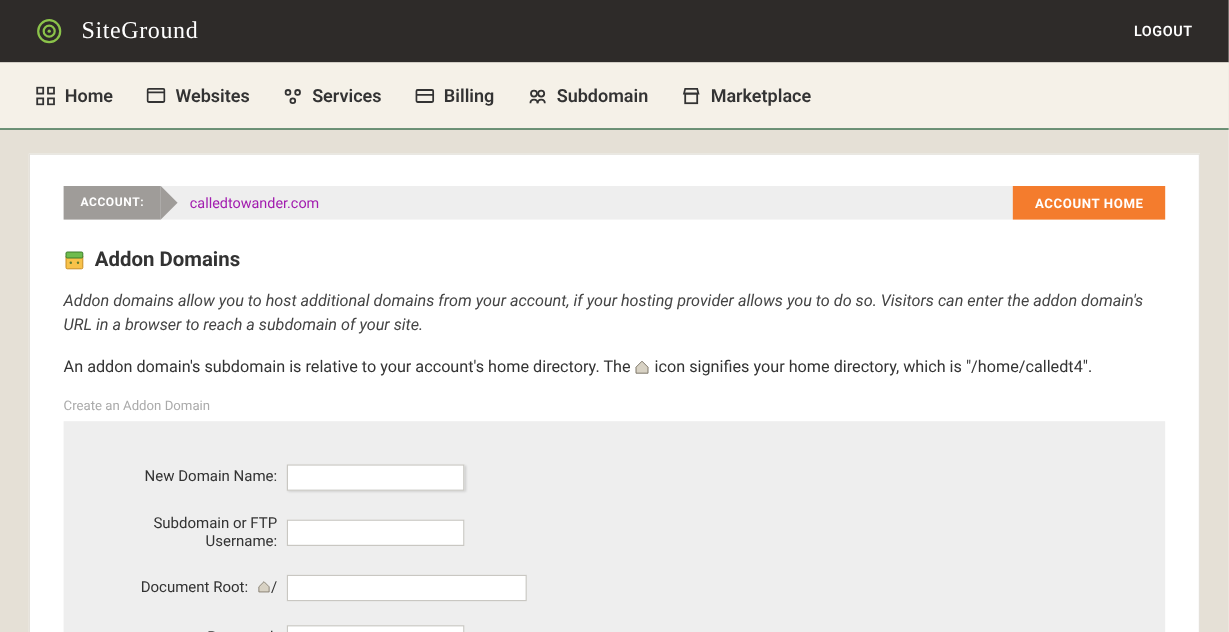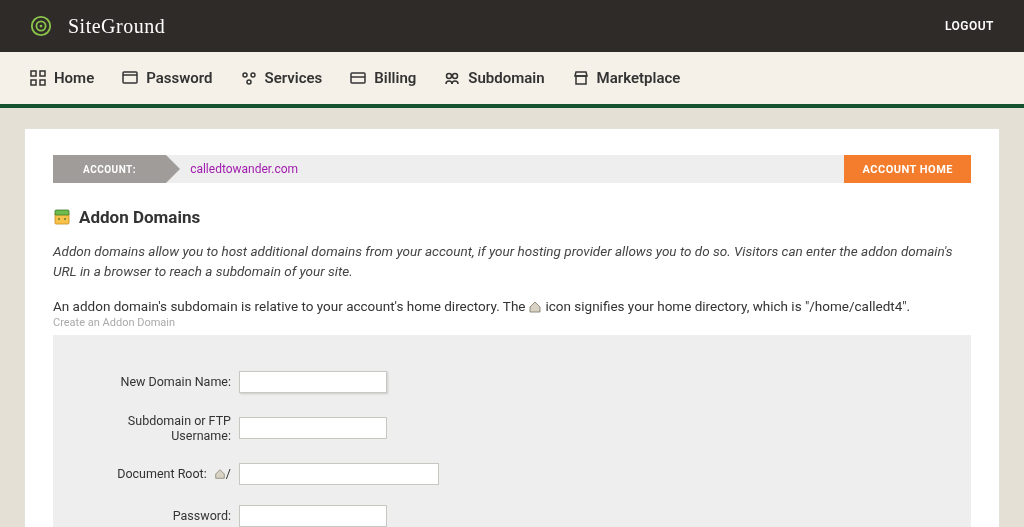--- a/index.html
+++ b/index.html
@@ -11,7 +11,7 @@
   .logo-text { font-family: 'Comic Sans MS', cursive; color: #fff; font-size: 20px; letter-spacing: 0.5px; }
   .logout { color: #fff; font-size: 12px; font-weight: 600; letter-spacing: 0.5px; }
   
-  .navbar { background: #f5f1e8; height: 56px; display: flex; align-items: center; padding: 0 30px; gap: 28px; border-bottom: 4px solid #14532d; }
+  .navbar { background: #f5f1e8; height: 56px; display: flex; align-items: center; padding: 0 30px; gap: 28px; border-bottom: 1px solid #14532d; }
   .nav-item { display: flex; align-items: center; gap: 8px; font-size: 15px; font-weight: 600; color: #333; cursor: pointer; }
   .nav-icon { width: 16px; height: 16px; display: inline-block; }
   

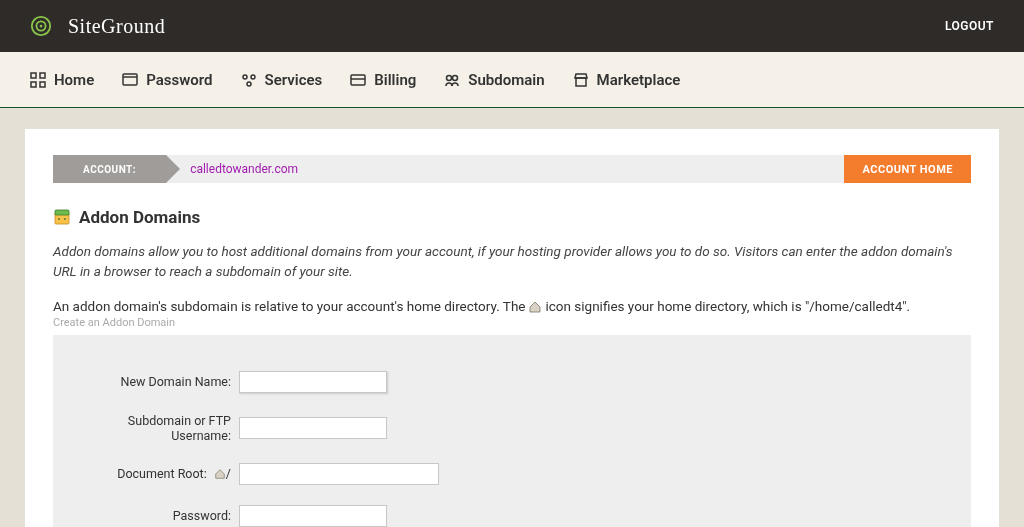--- a/index.html
+++ b/index.html
@@ -79,7 +79,7 @@
           <line x1="1" y1="5" x2="15" y2="5"></line>
         </svg>
     </span>
-    <span>Password</span>
+    <span>Websites</span>
   </div>
   <div class="nav-item">
     <span class="nav-icon">

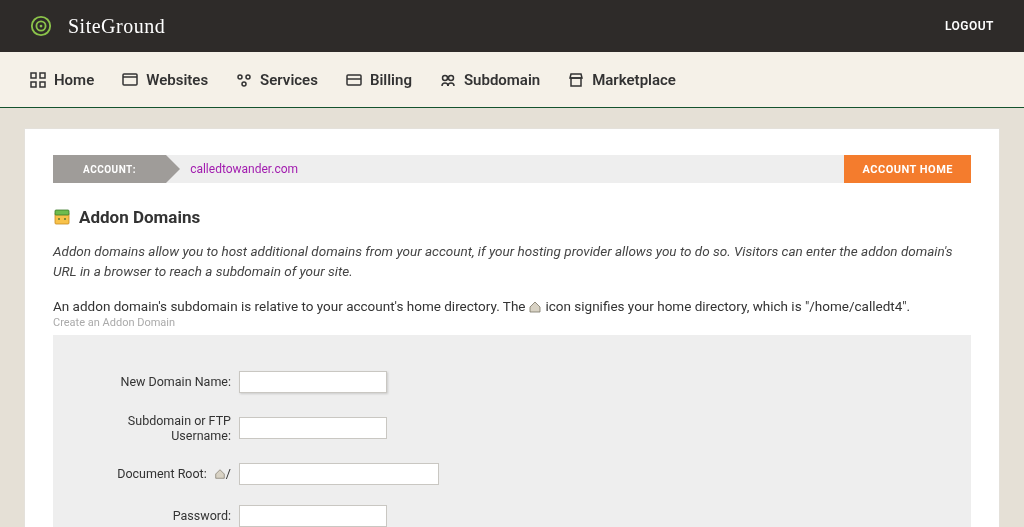--- a/index.html
+++ b/index.html
@@ -19,7 +19,7 @@
   .panel { background: #fff; border: 1px solid #e4e1db; padding: 0; min-height: 400px; }
   
   .account-bar { display: flex; align-items: stretch; margin: 26px 28px 0; height: 28px; }
-  .account-label { background: #9f9c99; color: #fff; font-size: 10px; font-weight: 700; letter-spacing: 0.5px; padding: 0 30px; display: flex; align-items: center; position: relative; }
+  .account-label { background: #9f9c99; color: #fff; font-size: 10px; font-weight: 700; letter-spacing: 0.5px; padding: 0 14px; display: flex; align-items: center; position: relative; }
   .account-label::after { content:""; position: absolute; right: -14px; top: 0; border-left: 14px solid #9f9c99; border-top: 14px solid transparent; border-bottom: 14px solid transparent; }
   .account-domain { background: #eeeeee; color: #a21caf; font-size: 12px; padding: 0 20px 0 24px; display: flex; align-items: center; flex: 1; }
   .cpanel-btn { background: #f47c2d; color: #fff; font-size: 11px; font-weight: 700; letter-spacing: 0.5px; padding: 0 18px; display: flex; align-items: center; cursor: pointer; }

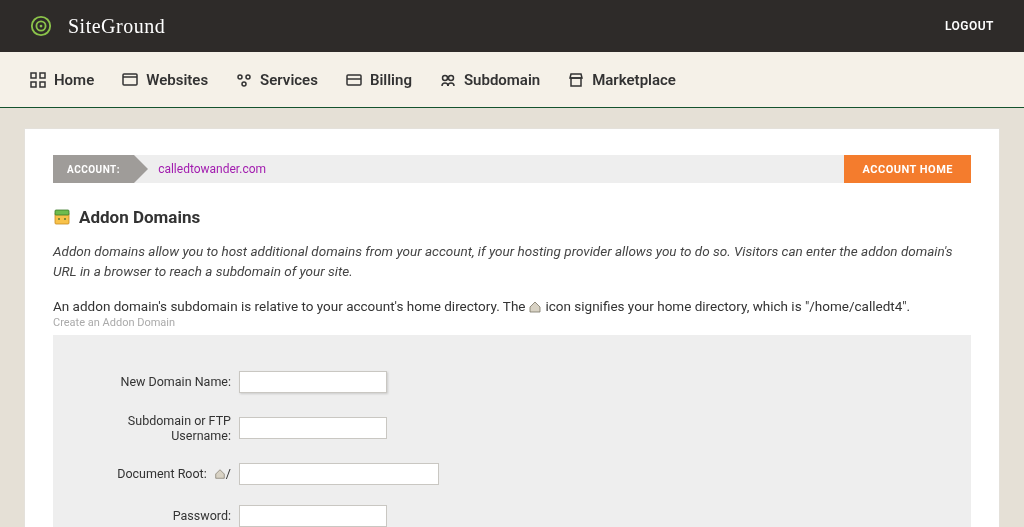--- a/index.html
+++ b/index.html
@@ -28,7 +28,7 @@
   .section-title { display: flex; align-items: center; gap: 8px; font-size: 17px; font-weight: 700; color: #333; margin-bottom: 14px; }
   .sect-icon { width: 18px; height: 18px; }
   .desc { font-style: italic; color: #444; font-size: 13.5px; line-height: 1.5; margin-bottom: 14px; }
-  .desc2 { font-size: 13.5px; color: #333; line-height: 1.5; display: flex; align-items: center; flex-wrap: wrap; gap: 3px; }
+  .desc2 { font-size: 13.5px; color: #333; line-height: 1.5; margin-bottom: 16px; display: flex; align-items: center; flex-wrap: wrap; gap: 3px; }
   .home-icon-inline { width: 14px; height: 14px; display: inline-block; vertical-align: middle; }
   .form-title { color: #aaa; font-size: 11px; margin-bottom: 6px; }
   

